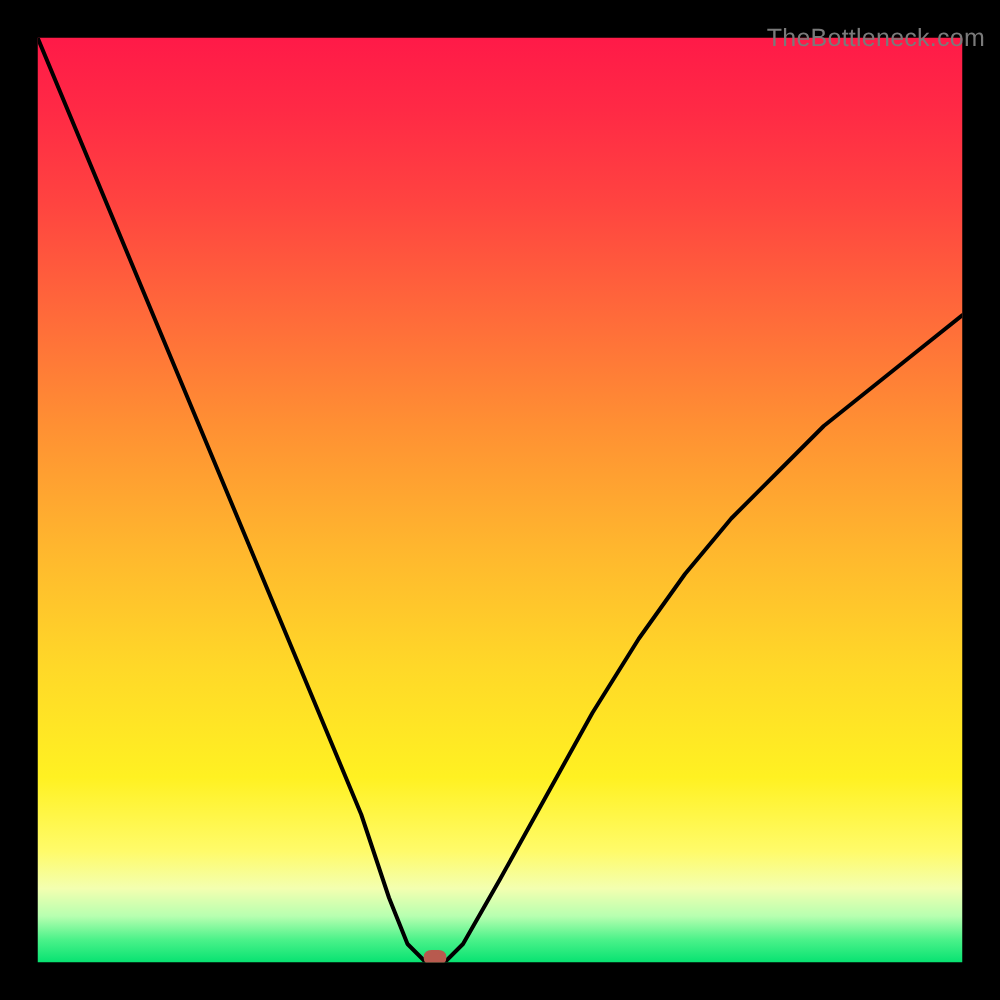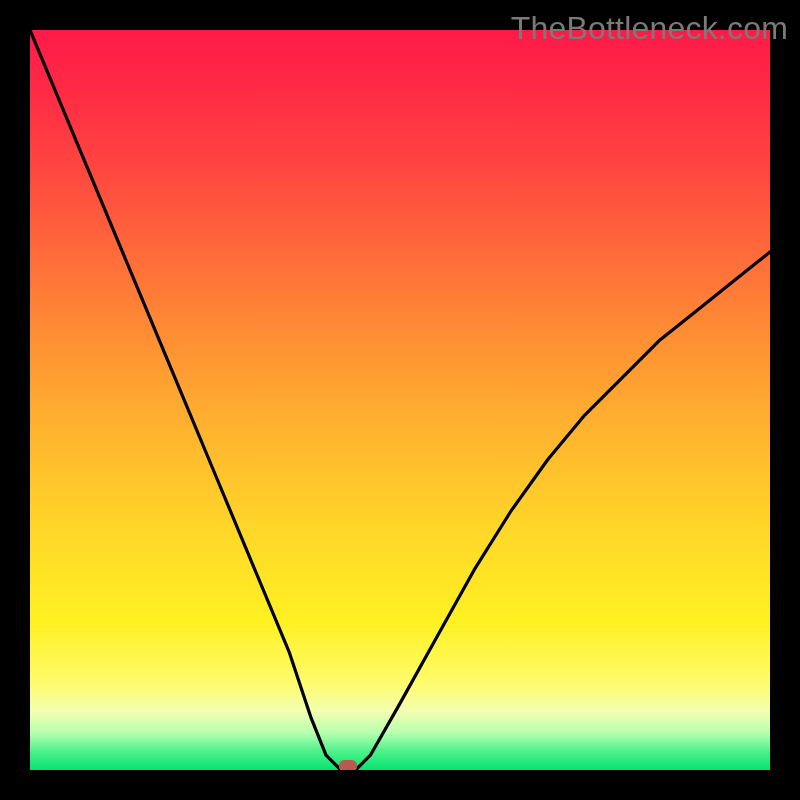--- a/index.html
+++ b/index.html
@@ -19,9 +19,9 @@
   }
   .watermark {
     position: absolute;
-    top: 10px;
+    top: 20px;
     right: 12px;
-    font-size: 32px;
+    font-size: 20px;
     color: #7a7a7a;
     letter-spacing: 0.2px;
     z-index: 30;

